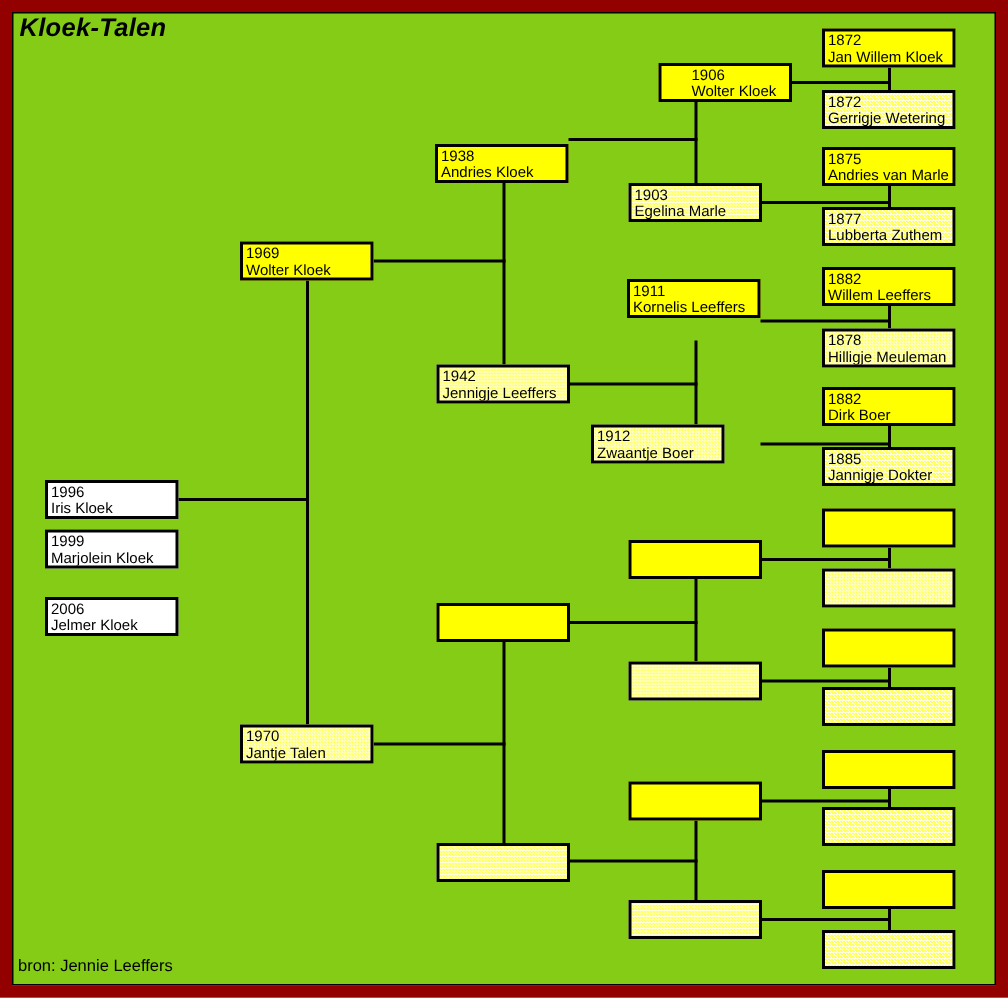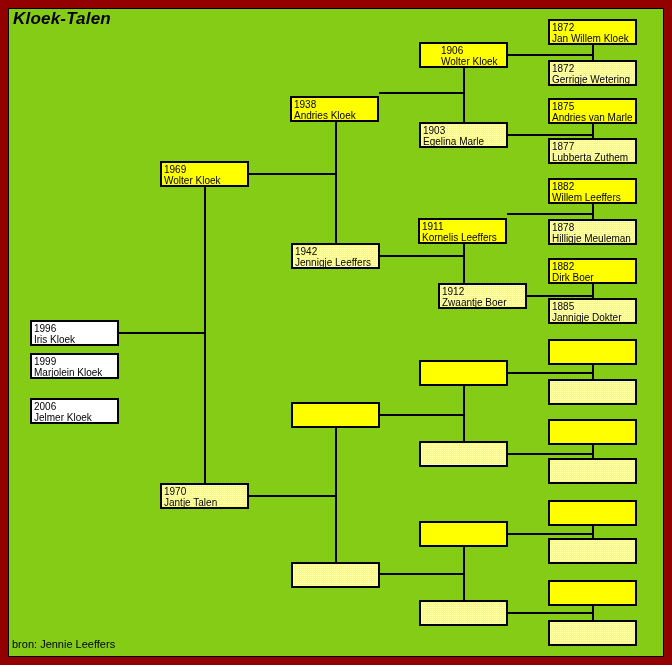--- a/index.html
+++ b/index.html
@@ -124,7 +124,7 @@
         <span class="yr"></span>
         <span class="nm"></span>
       </div>
-      <div class="box bright" style="left: 419px; top: 42px; padding-left: 20px;">
+      <div class="box bright" style="left: 439px; top: 42px; padding-left: 20px;">
         <span class="yr">1906</span>
         <span class="nm">Wolter Kloek</span>
       </div>

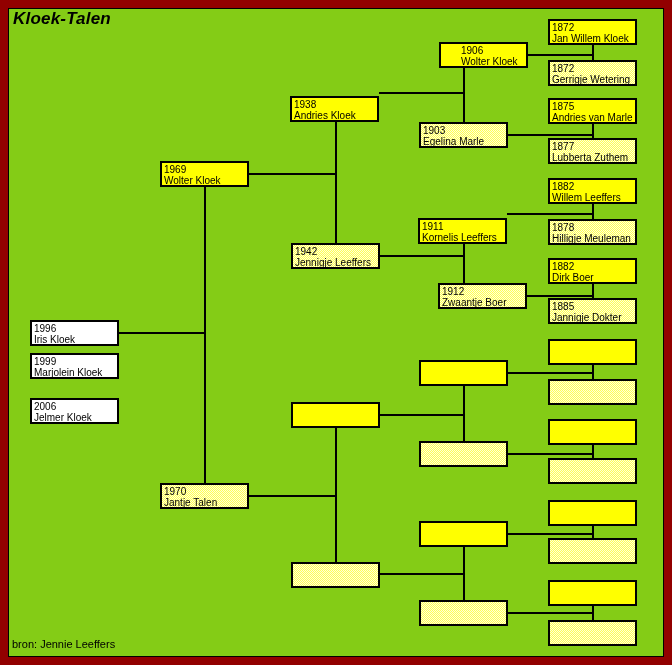--- a/index.html
+++ b/index.html
@@ -132,7 +132,7 @@
         <span class="yr">1903</span>
         <span class="nm">Egelina Marle</span>
       </div>
-      <div class="box bright" style="left: 418px; top: 218px;">
+      <div class="box bright" style="left: 418px; top: 186px;">
         <span class="yr">1911</span>
         <span class="nm">Kornelis Leeffers</span>
       </div>

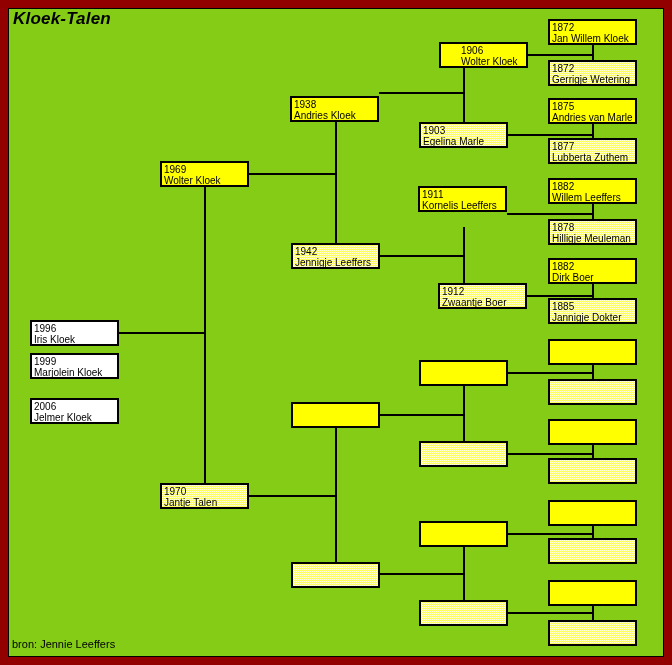--- a/index.html
+++ b/index.html
@@ -136,7 +136,7 @@
         <span class="yr">1911</span>
         <span class="nm">Kornelis Leeffers</span>
       </div>
-      <div class="box pale" style="left: 438px; top: 283px;">
+      <div class="box pale" style="left: 394px; top: 283px;">
         <span class="yr">1912</span>
         <span class="nm">Zwaantje Boer</span>
       </div>

